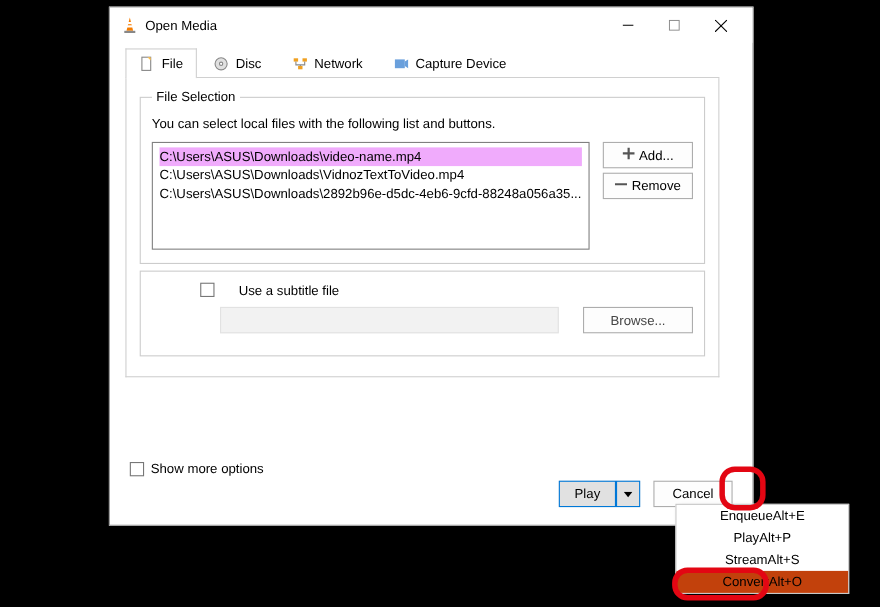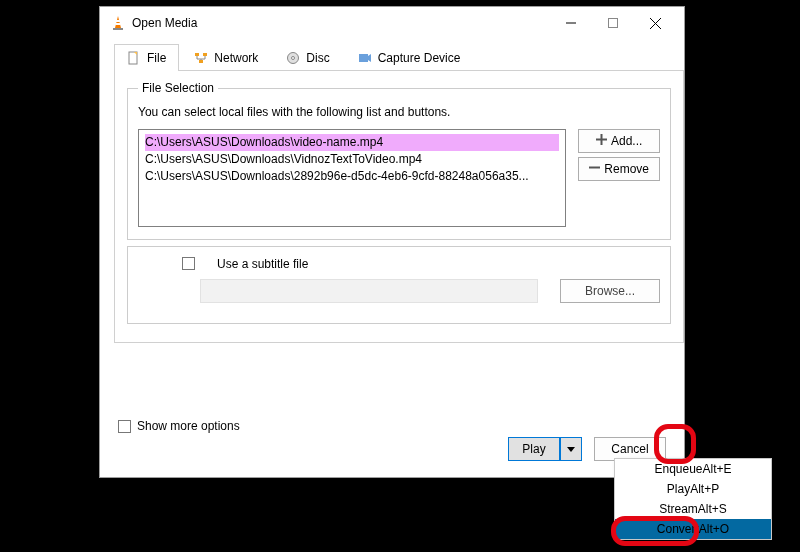--- a/index.html
+++ b/index.html
@@ -26,7 +26,7 @@
   color: #000; font-size: 13px;
 }
 
-.content { padding: 4px 0 10px 14px; }
+.content { padding: 4px 30px 10px 14px; }
 .tabs { display: flex; border-bottom: 1px solid #d0d0d0; height: 28px; gap: 2px; }
 .tab {
   display: flex; align-items: center; padding: 0 12px; gap: 6px;

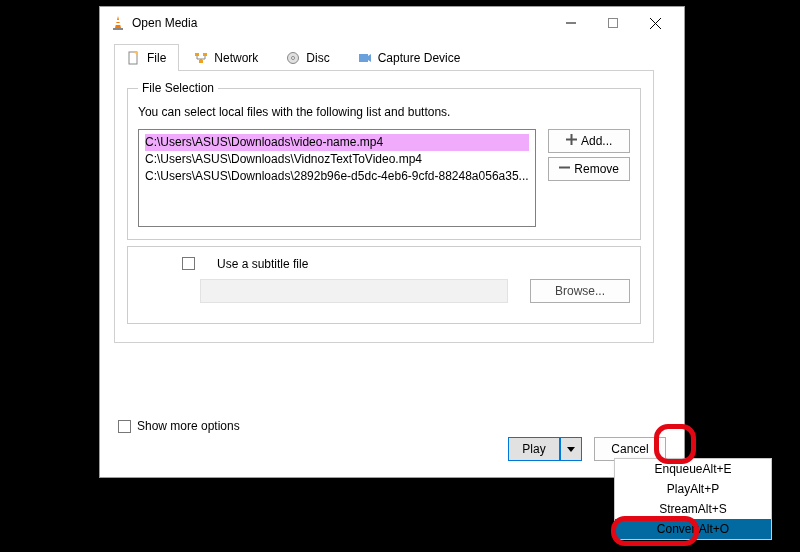--- a/index.html
+++ b/index.html
@@ -148,19 +148,19 @@
       </div>
       <div class="tab">
         <span class="tabicon"><svg viewBox="0 0 14 14">
+              <circle cx="7" cy="7" r="5.5" fill="#e0e0e0" stroke="#888"></circle>
+              <circle cx="7" cy="7" r="1.5" fill="#fff" stroke="#888"></circle>
+            </svg></span>
+        <span>Disc</span>
+      </div>
+      <div class="tab">
+        <span class="tabicon"><svg viewBox="0 0 14 14">
               <rect x="1" y="2" width="4" height="3" fill="#f0a020"></rect>
               <rect x="9" y="2" width="4" height="3" fill="#f0a020"></rect>
               <rect x="5" y="9" width="4" height="3" fill="#f0a020"></rect>
               <path d="M3 5 L3 8 L11 8 L11 5 M7 8 L7 9" stroke="#888" fill="none"></path>
             </svg></span>
         <span>Network</span>
-      </div>
-      <div class="tab">
-        <span class="tabicon"><svg viewBox="0 0 14 14">
-              <circle cx="7" cy="7" r="5.5" fill="#e0e0e0" stroke="#888"></circle>
-              <circle cx="7" cy="7" r="1.5" fill="#fff" stroke="#888"></circle>
-            </svg></span>
-        <span>Disc</span>
       </div>
       <div class="tab">
         <span class="tabicon"><svg viewBox="0 0 14 14">

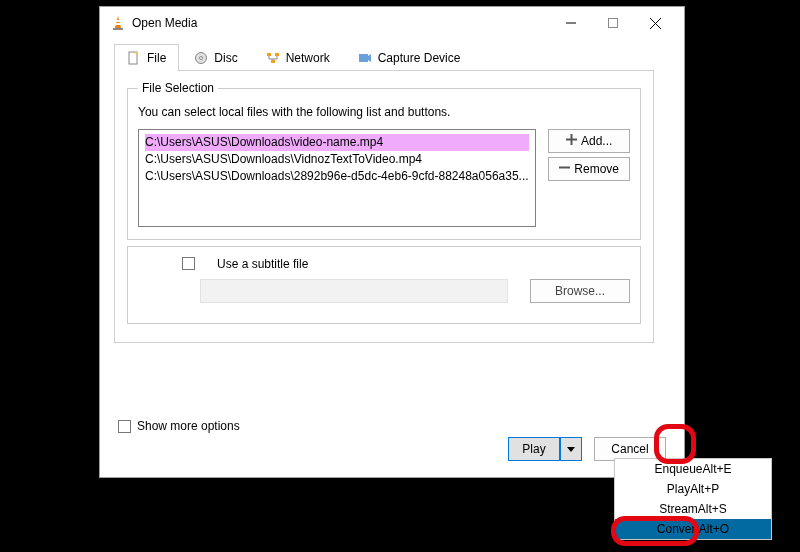--- a/index.html
+++ b/index.html
@@ -94,7 +94,7 @@
   font-size: 12px;
 }
 .popup .item { display: flex; justify-content: center; padding: 3px 10px 3px 10px; }
-.popup .item.hi { background: #0369a1; }
+.popup .item.hi { background: #c2410c; }
 
 .ring {
   position: absolute; border: 5px solid #e30613; border-radius: 14px;

